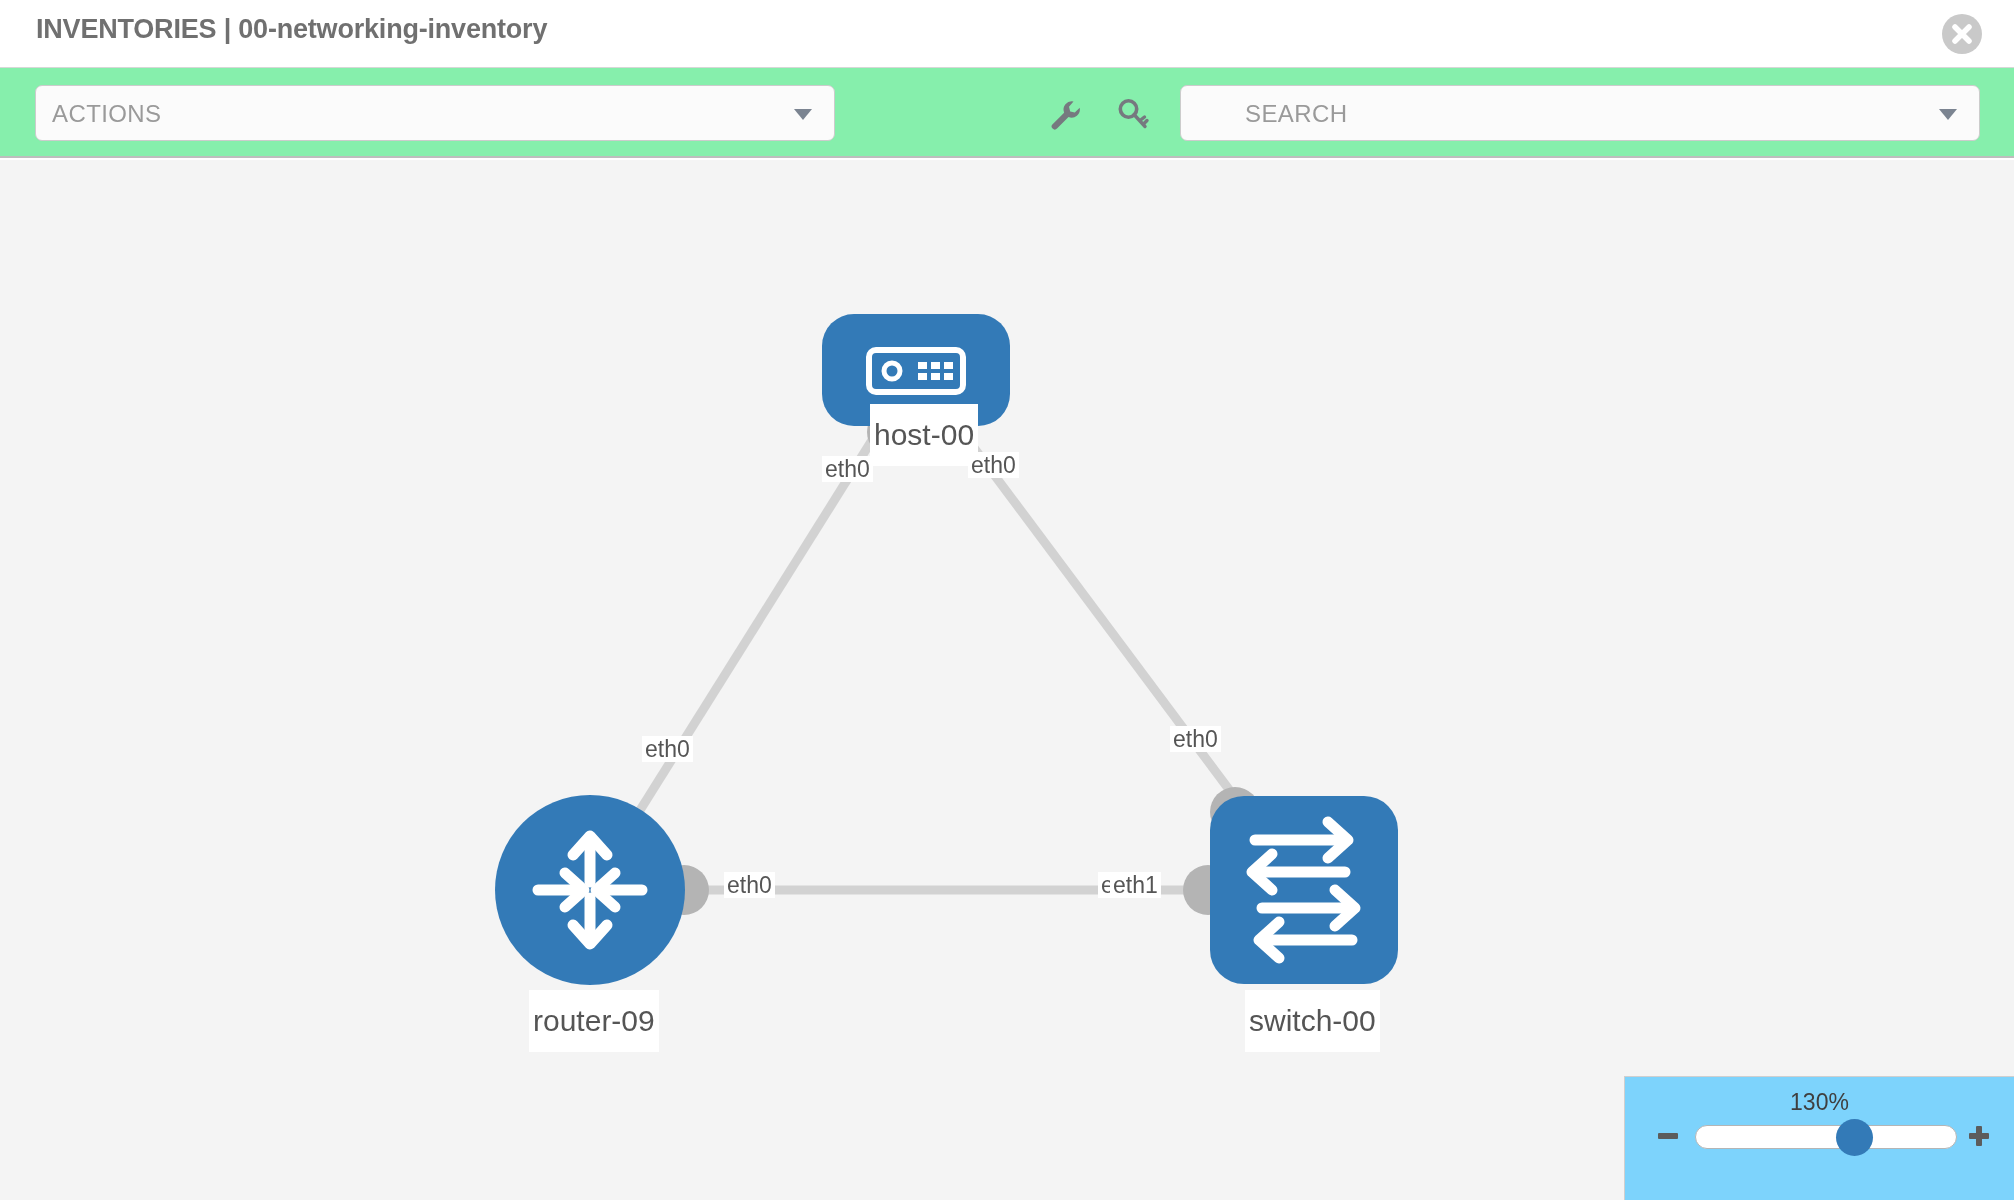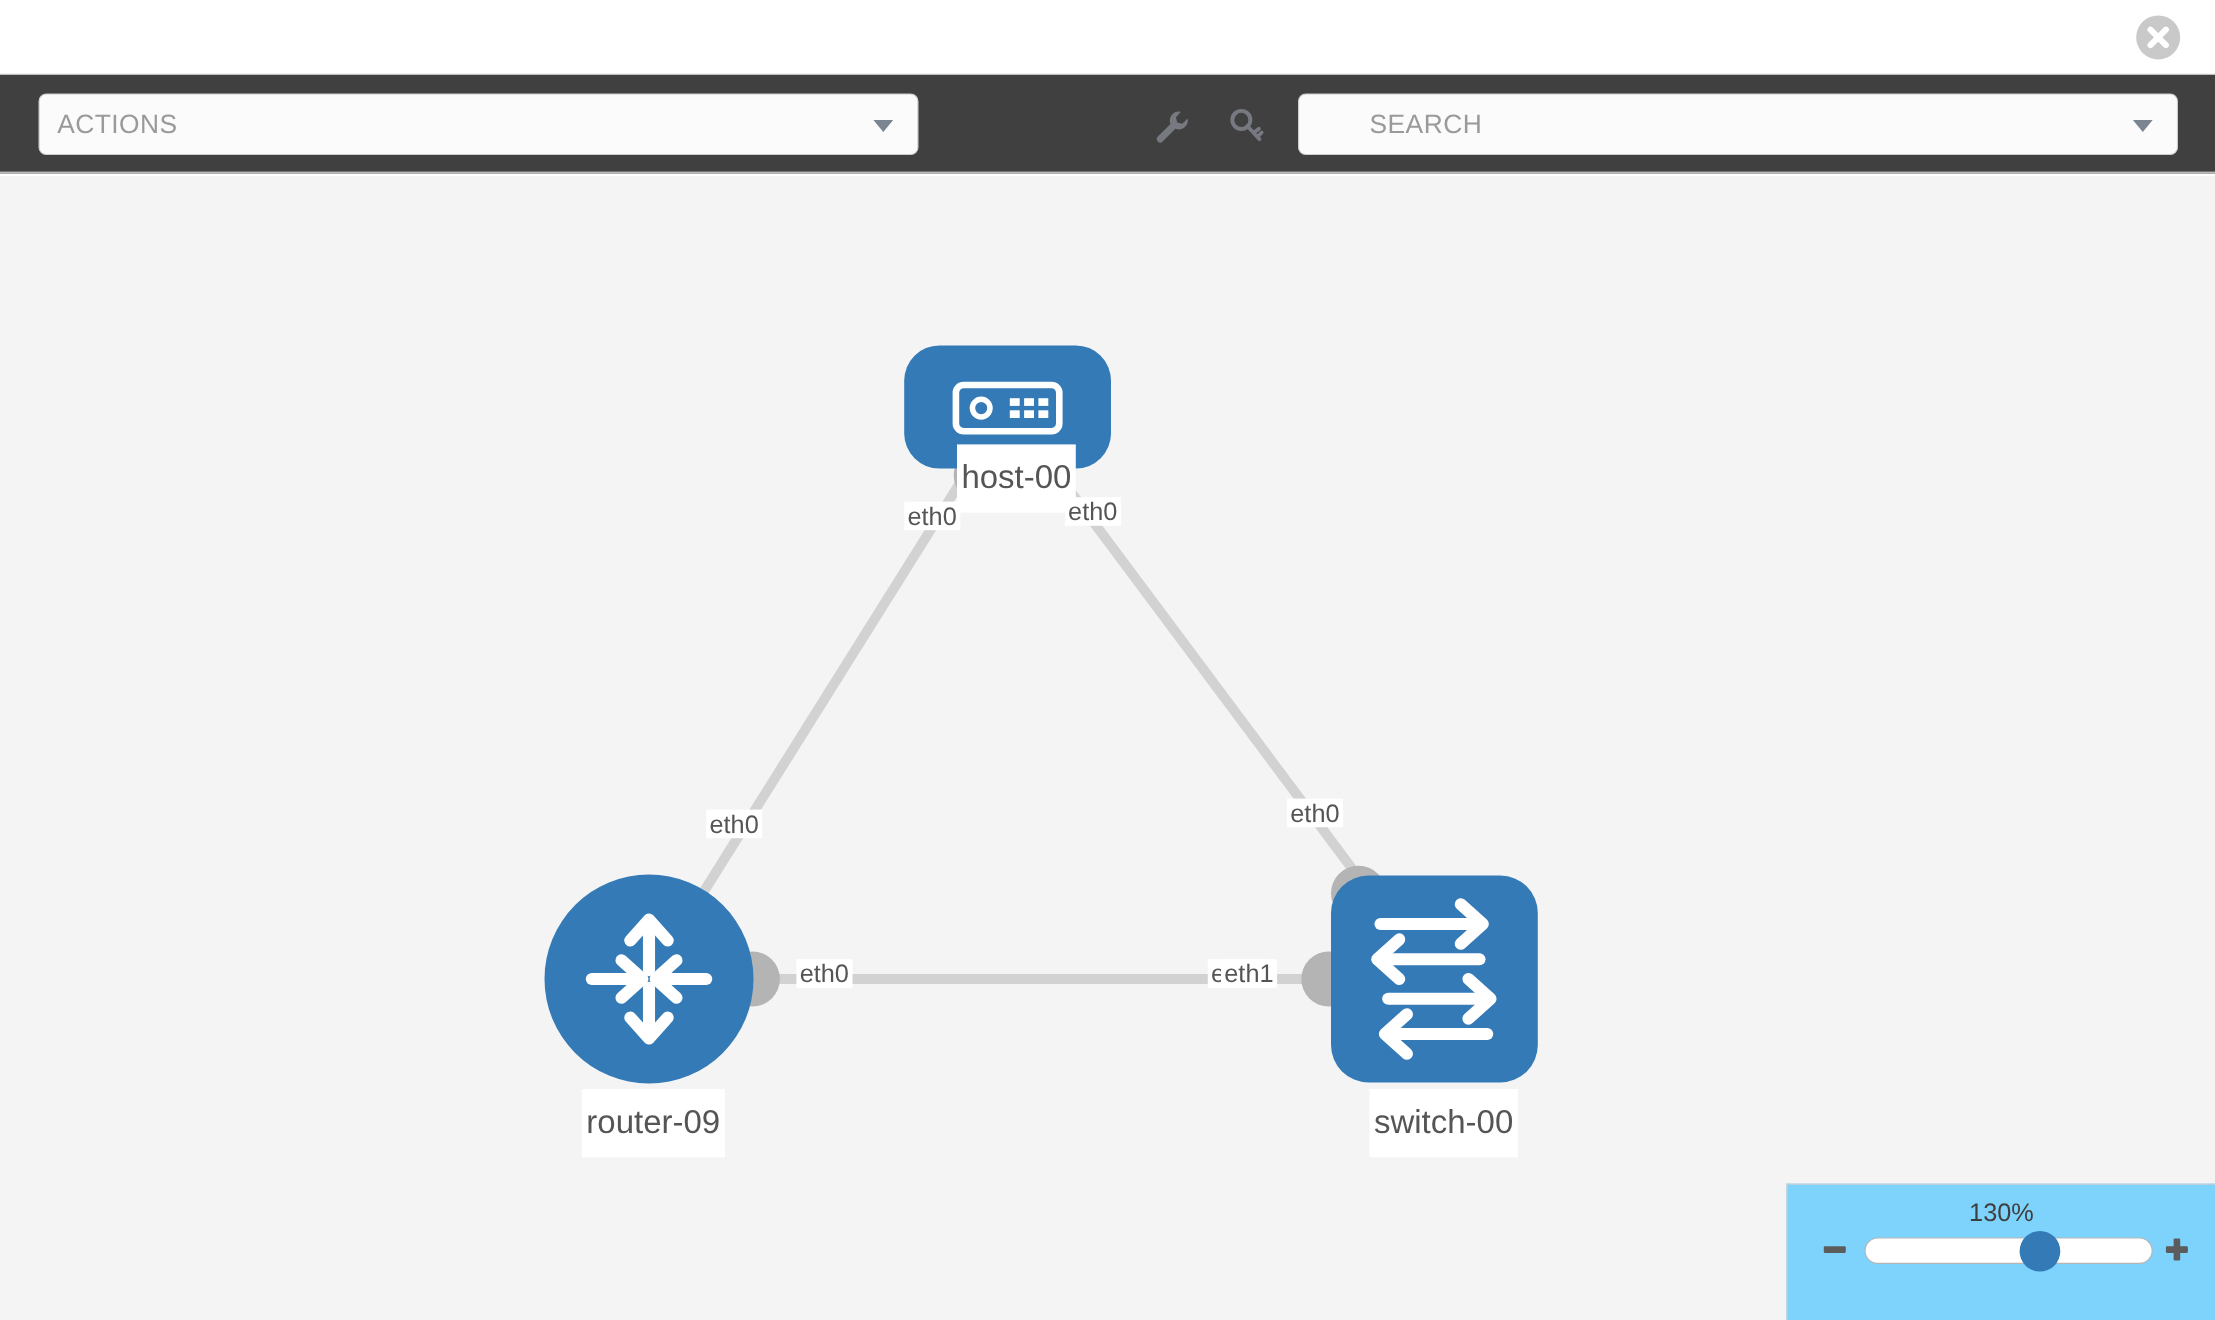--- a/index.html
+++ b/index.html
@@ -136,6 +136,7 @@
 <div id="app">
 
   <div class="header">
+    <div class="header-title">INVENTORIES | 00-networking-inventory</div>
     <div class="close-btn">
       <svg width="40" height="40" viewBox="0 0 40 40">
         <path d="M13 13 L27 27 M27 13 L13 27" stroke="#ffffff" stroke-width="5.5" stroke-linecap="round" fill="none"></path>

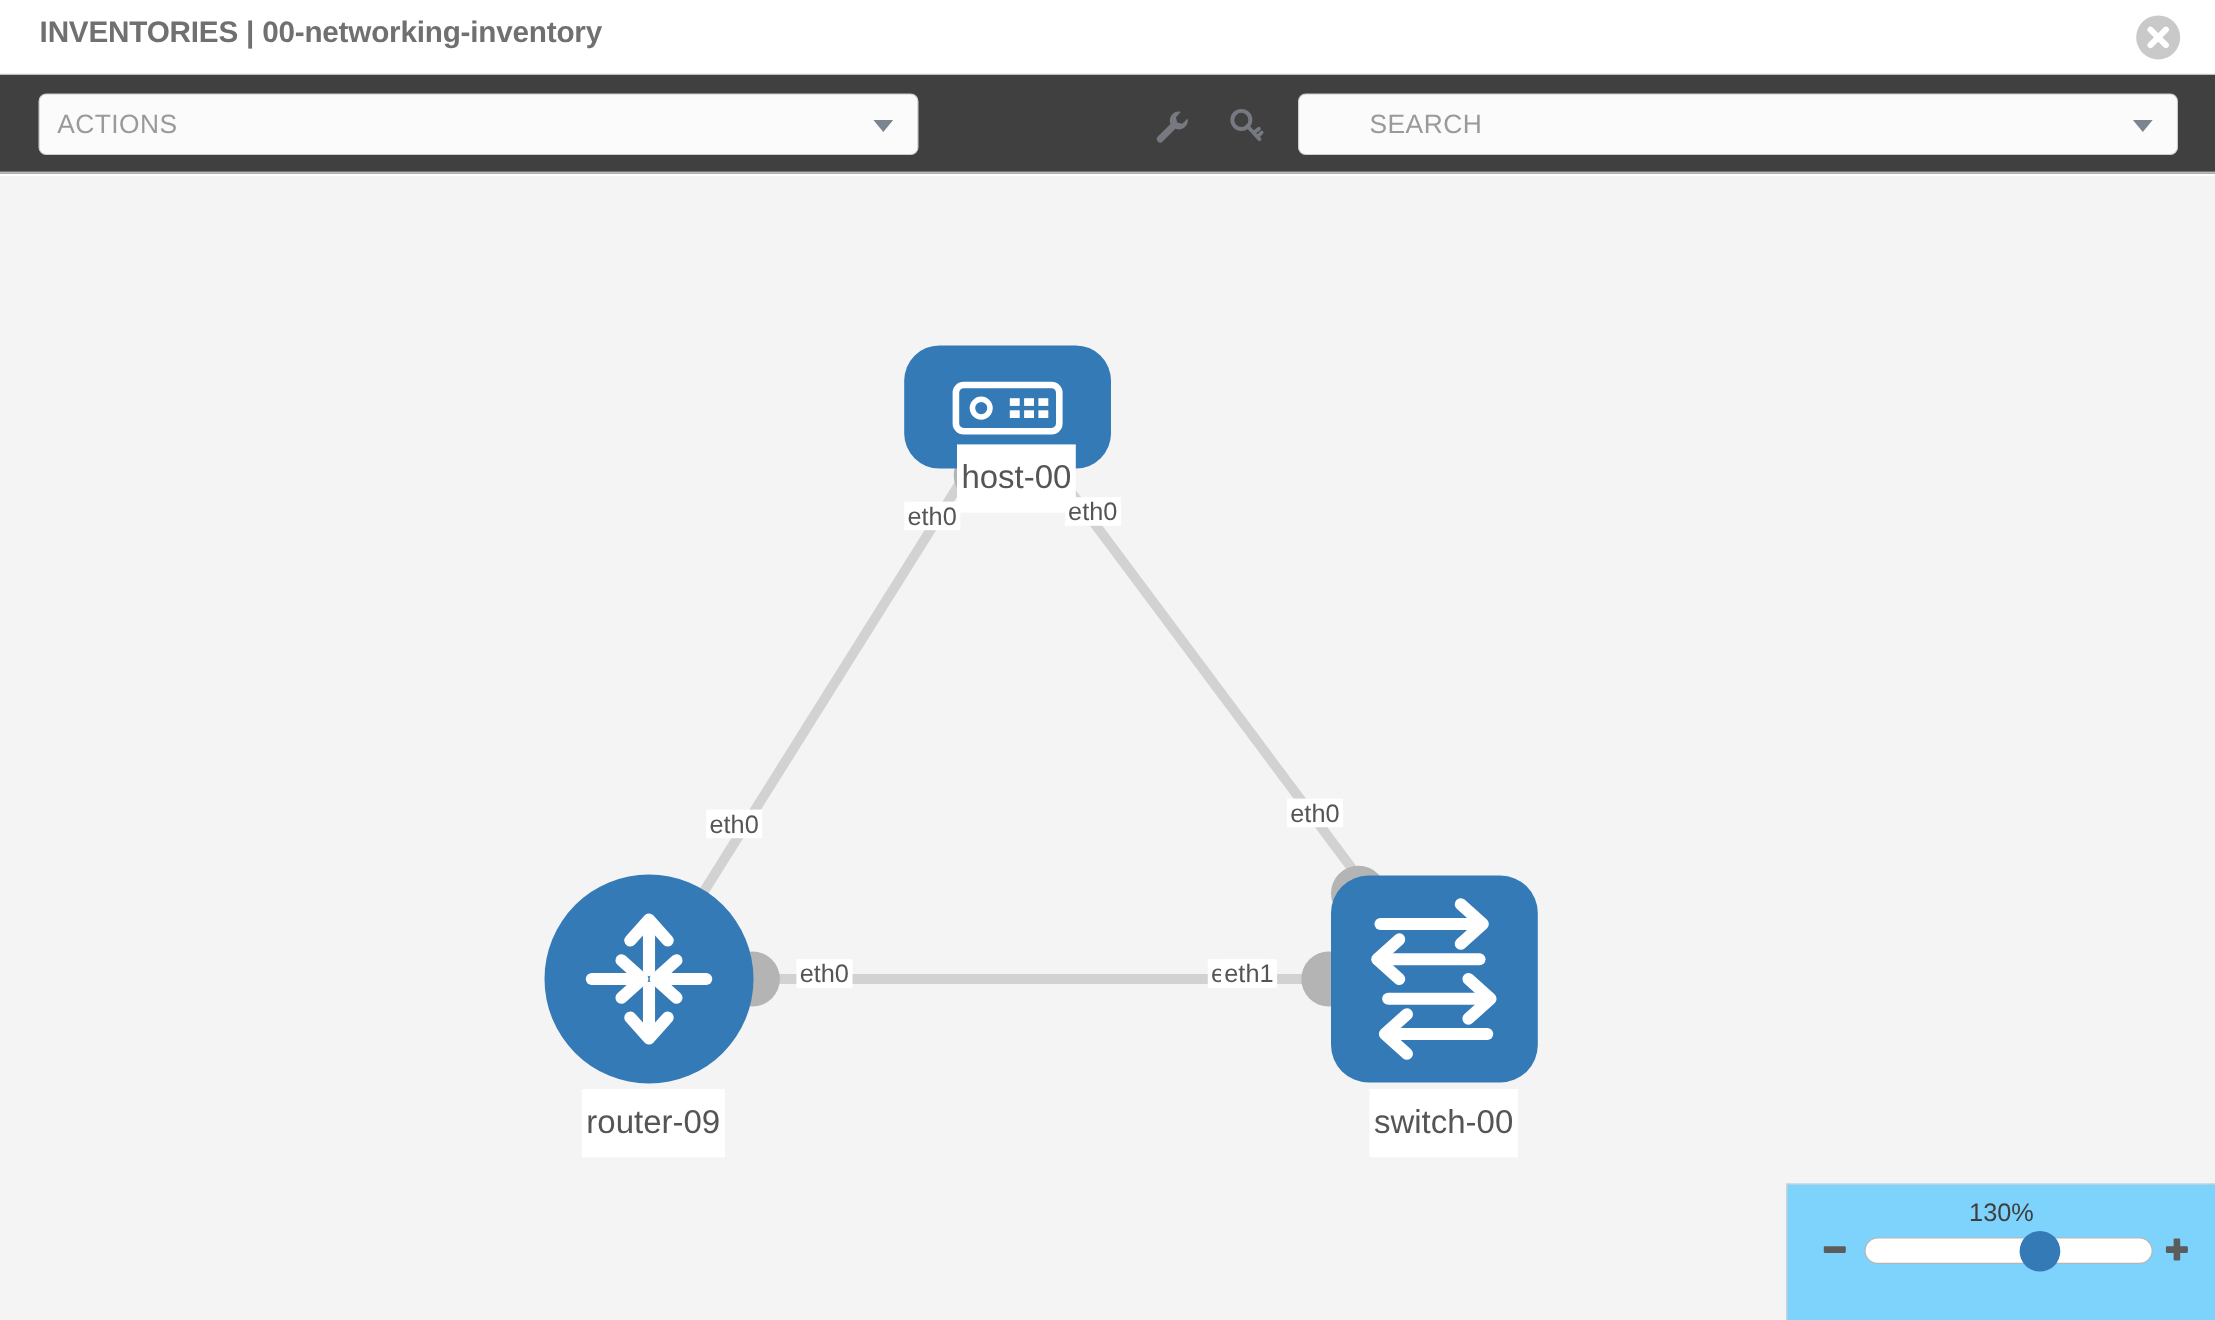--- a/index.html
+++ b/index.html
@@ -35,7 +35,7 @@
   
   .toolbar {
     position: absolute; left: 0; top: 68px; width: 2014px; height: 90px;
-    background: #404040;
+    background: #86efac;
     border-bottom: 2px solid #bdbdbd;
   }
   .actions-select {

